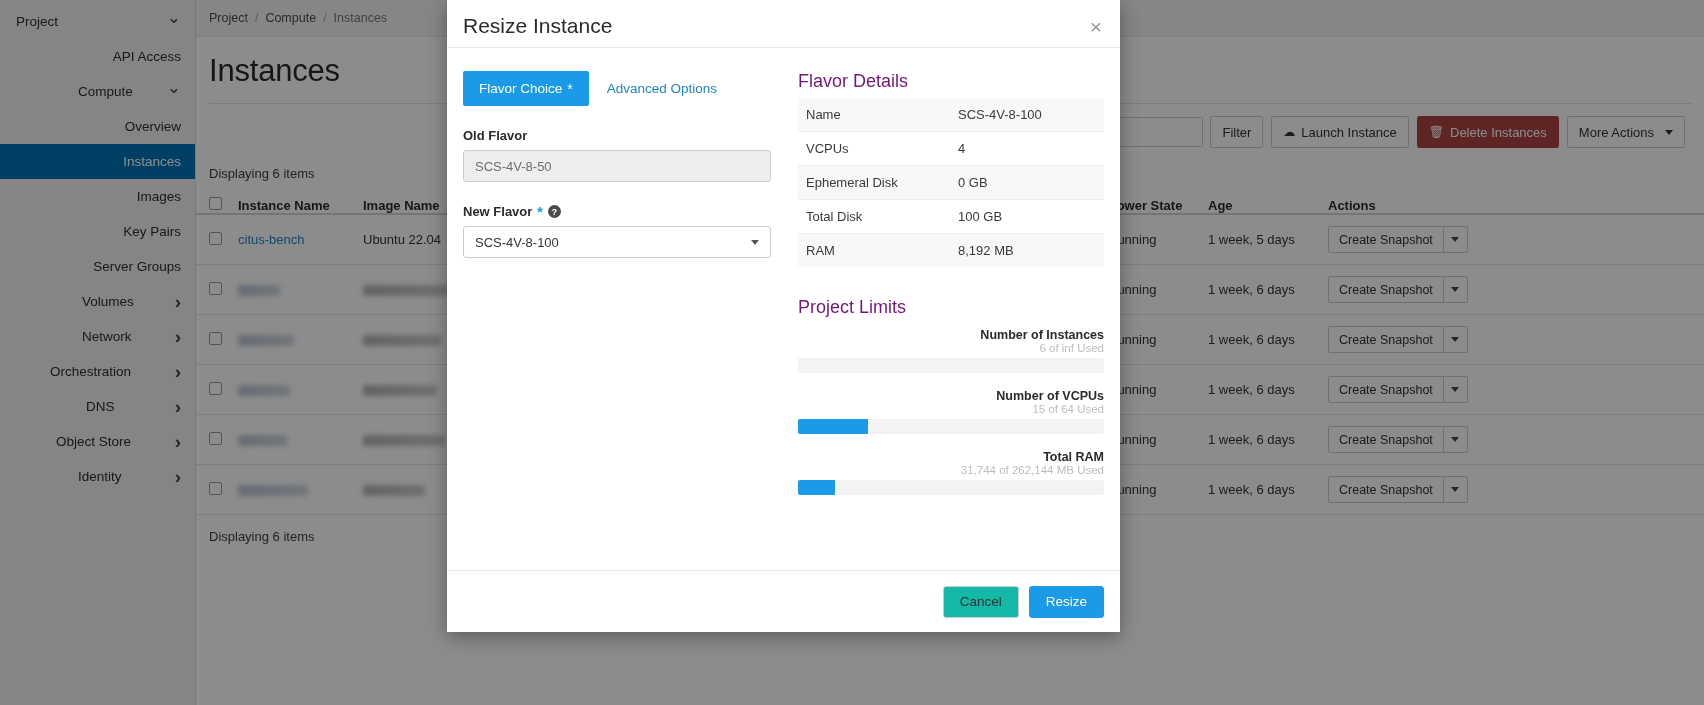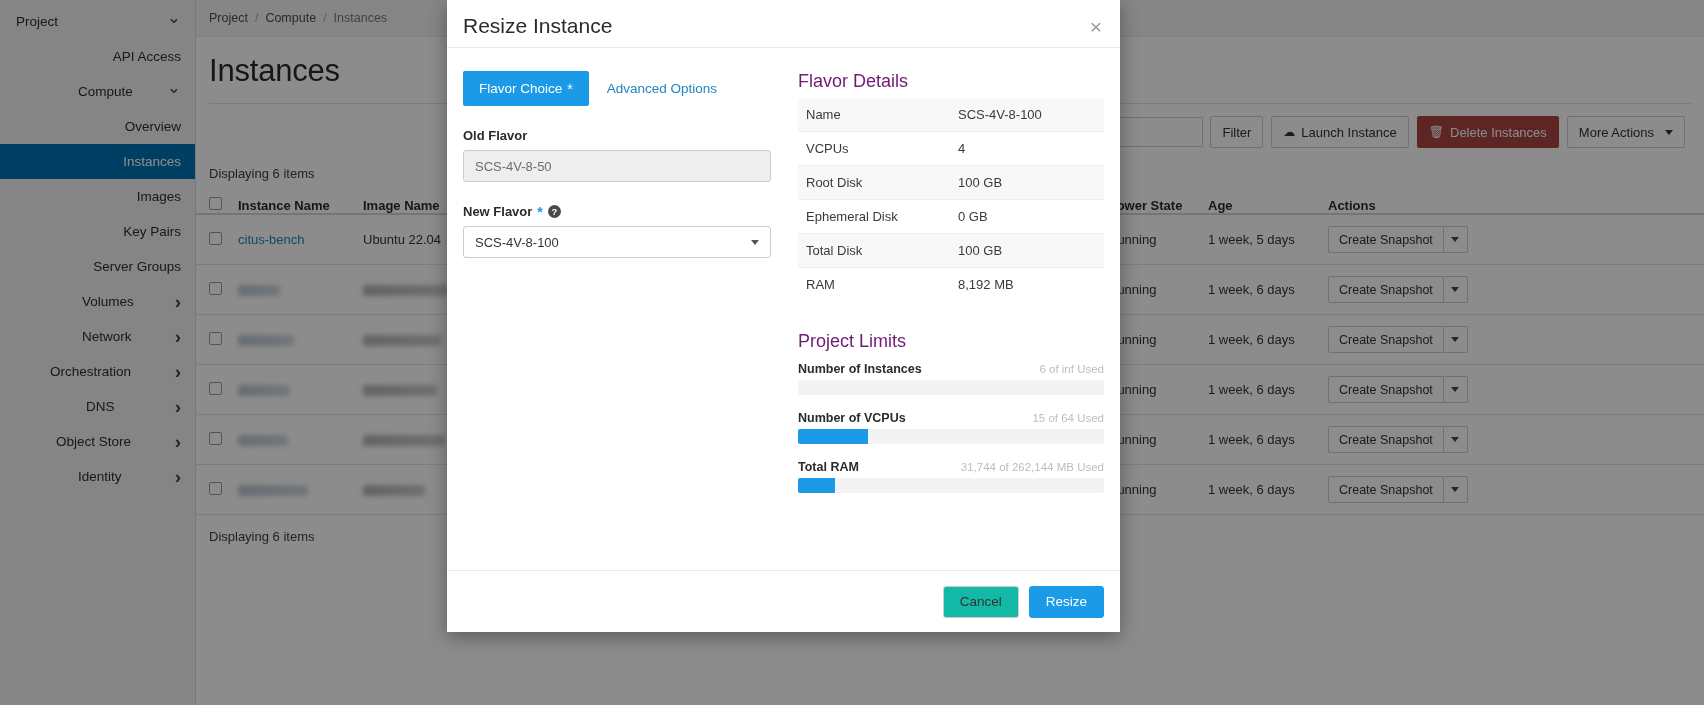--- a/index.html
+++ b/index.html
@@ -447,10 +447,6 @@
           <tr>
             <td class="k">VCPUs</td>
             <td>4</td>
-          </tr>
-          <tr>
-            <td class="k">Root Disk</td>
-            <td>100 GB</td>
           </tr>
           <tr>
             <td class="k">Ephemeral Disk</td>

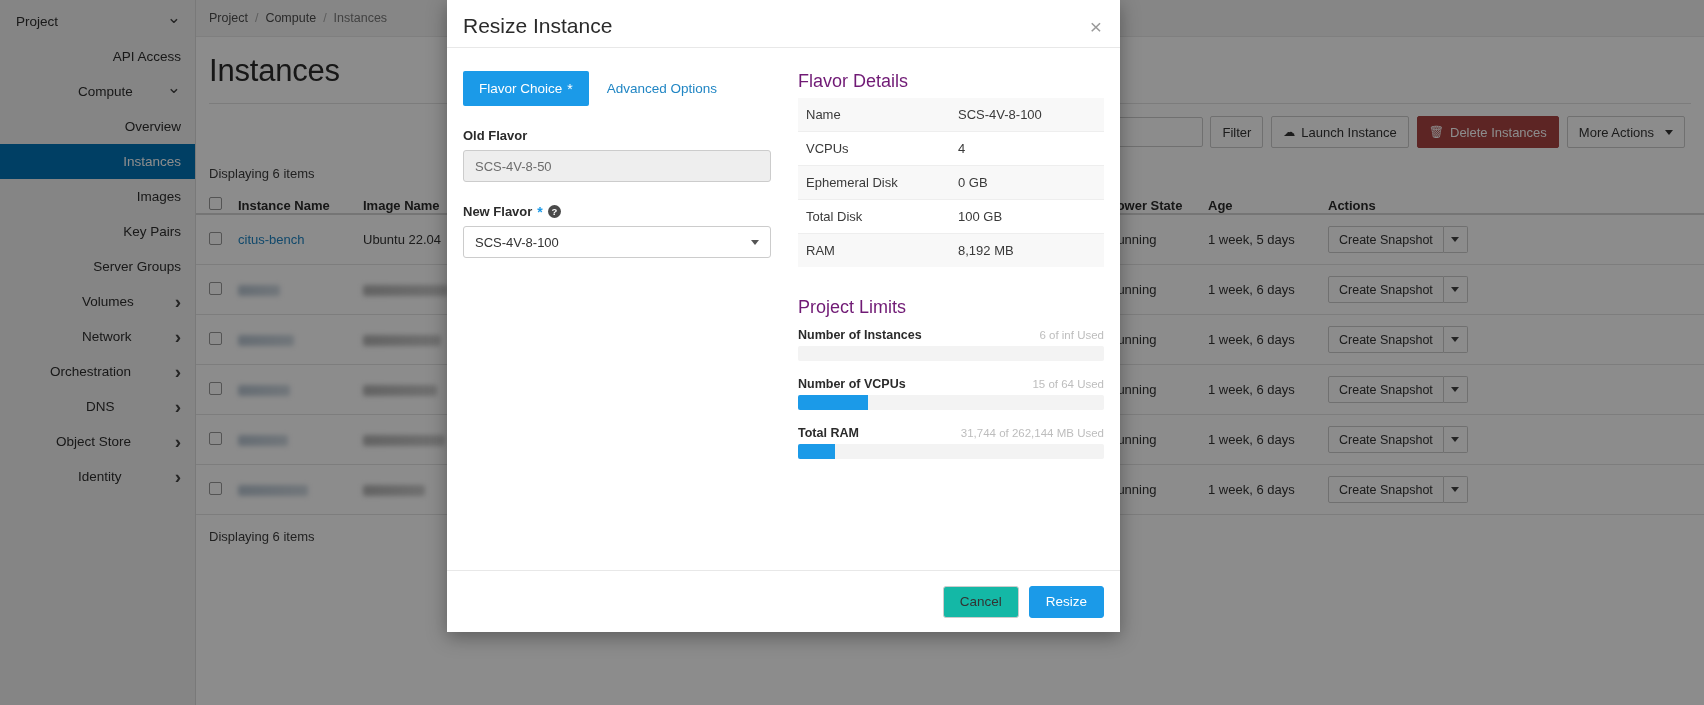--- a/index.html
+++ b/index.html
@@ -176,7 +176,7 @@
 
   .limits { margin-top:30px; }
   .limit-row { margin-bottom:16px; }
-  .limit-head { display:flex; justify-content:space-between; align-items:center; margin-bottom:4px; }
+  .limit-head { display:flex; justify-content:space-between; align-items:flex-end; margin-bottom:4px;flex-direction:column; }
   .limit-name { font-size:12.5px; font-weight:bold; color:#2b2b2b; }
   .limit-used { font-size:11.5px; color:#bdbdbd; }
   .bar { height:15px; background:#f3f3f3; border-radius:2px; overflow:hidden; }

